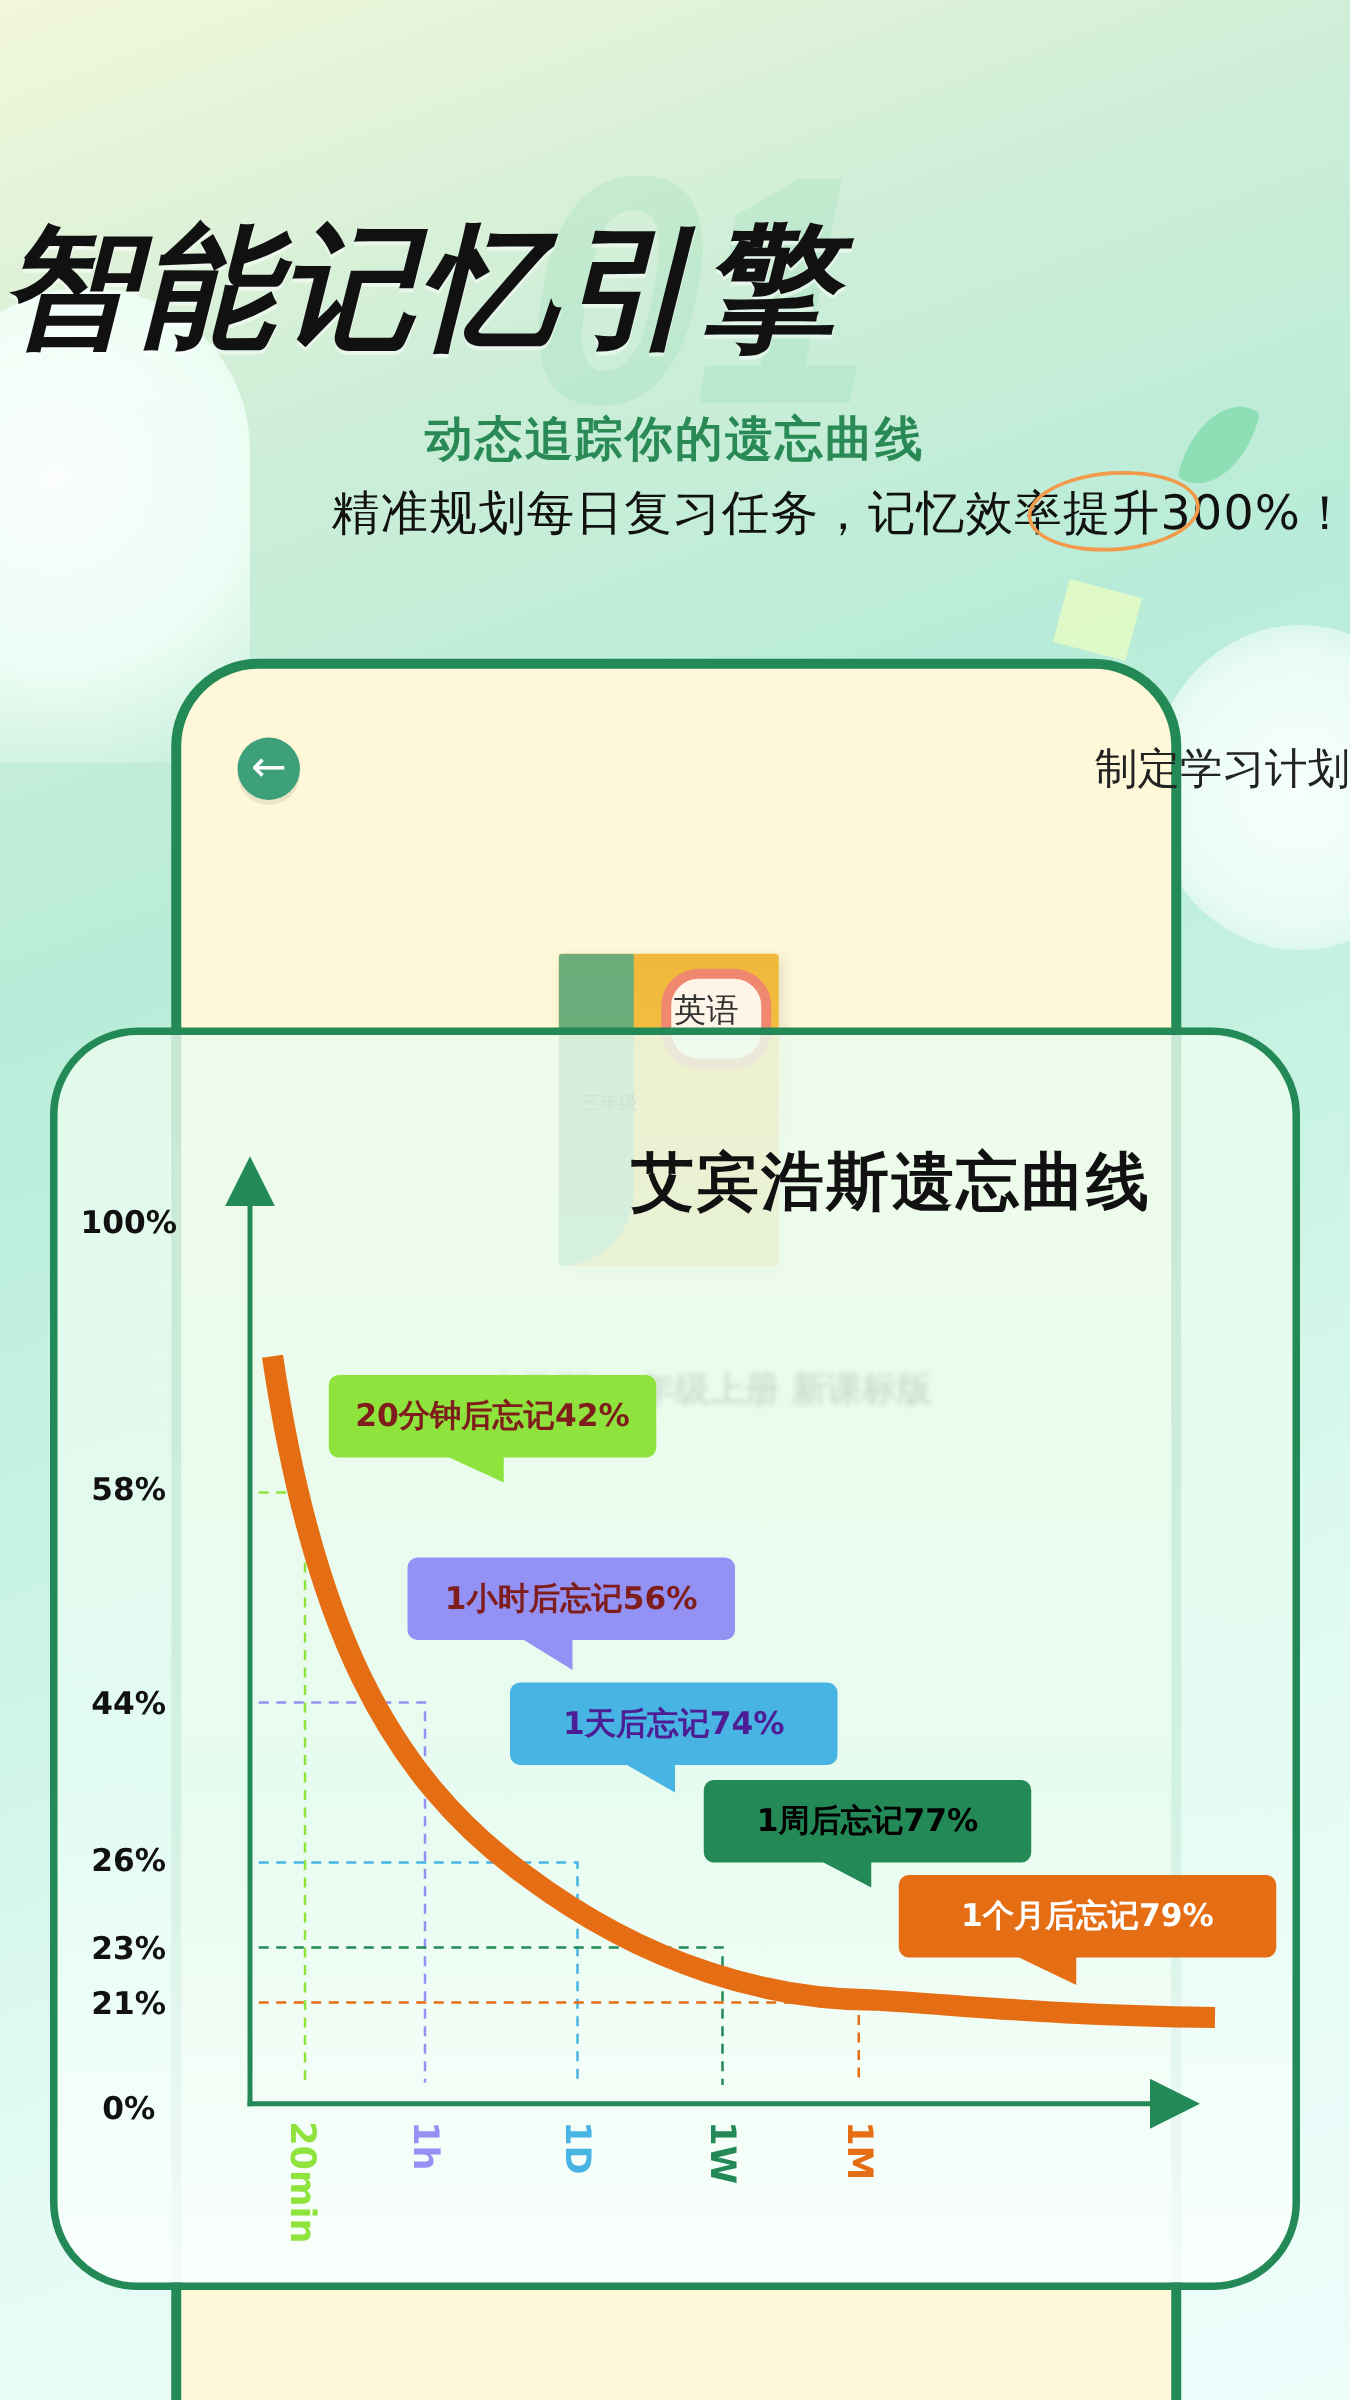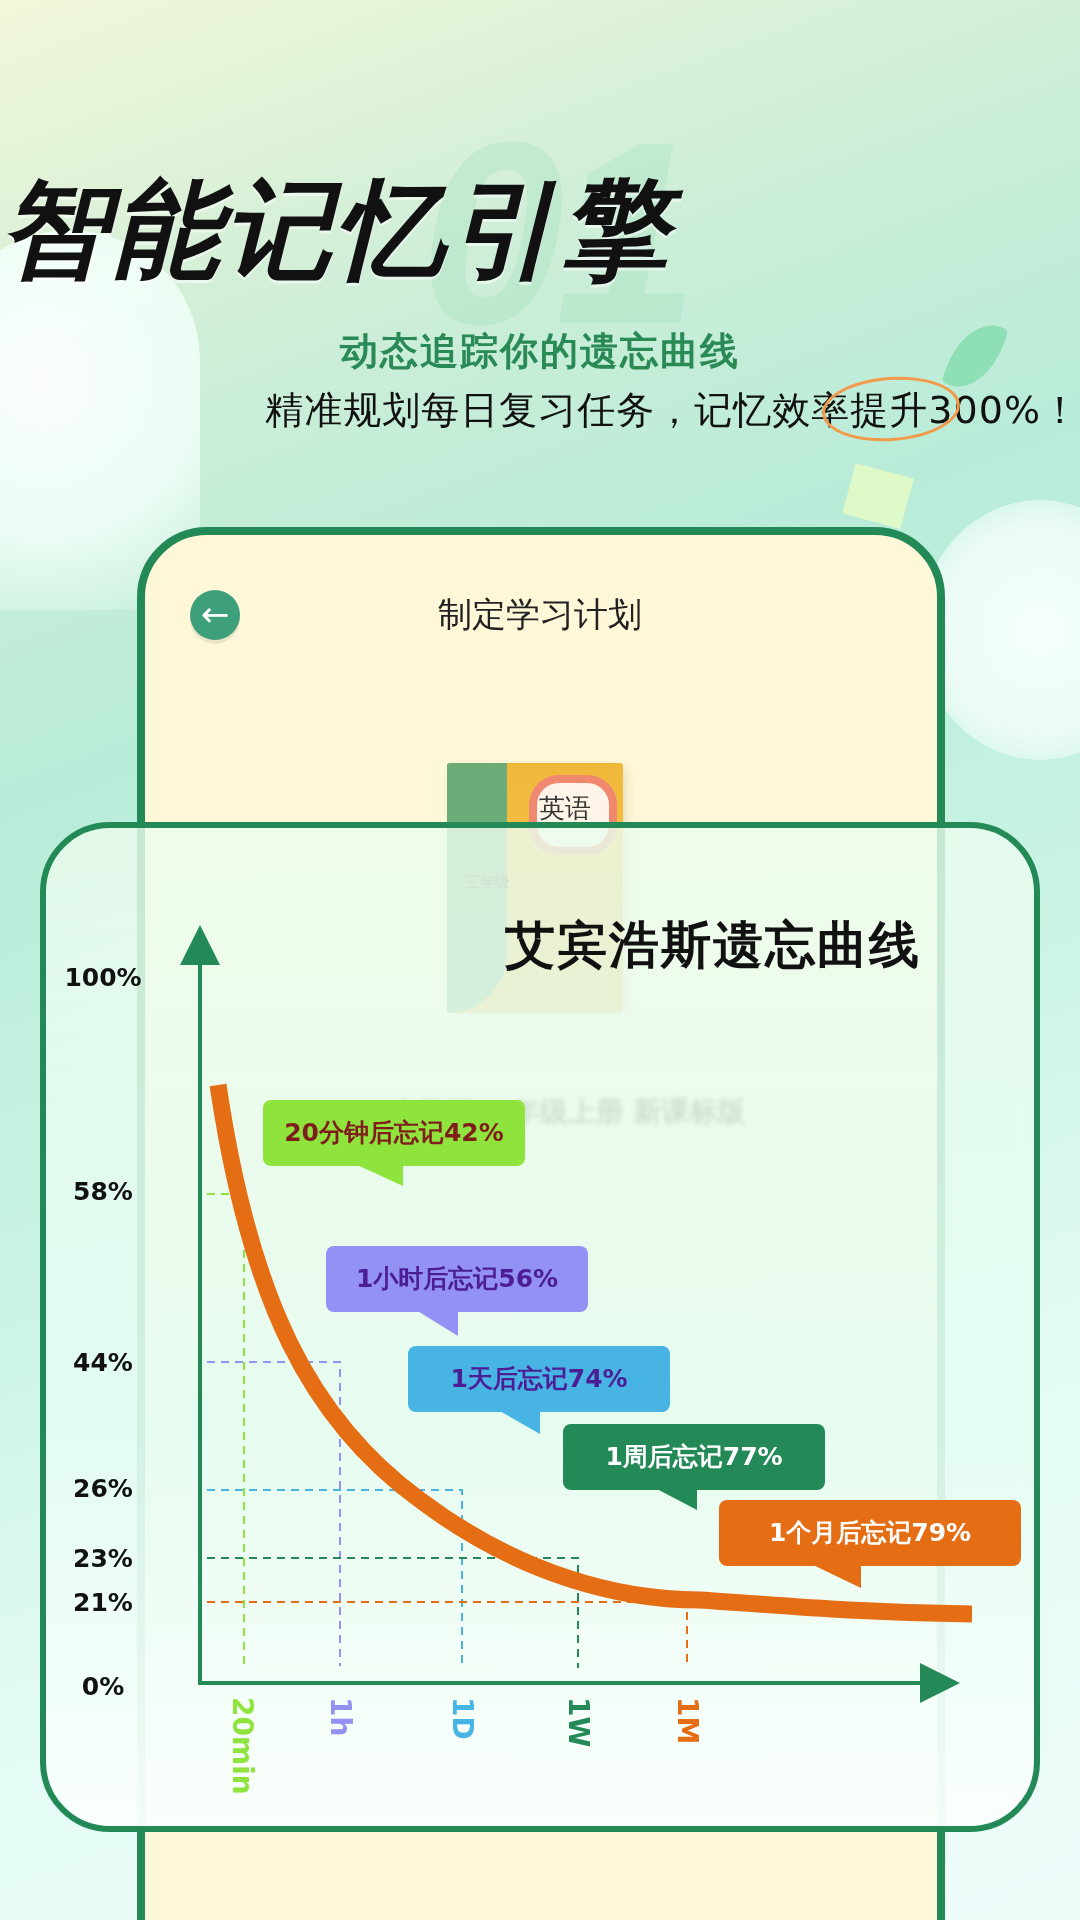--- a/index.html
+++ b/index.html
@@ -32,7 +32,7 @@
     border:8px solid #238a57; border-radius:70px 70px 0 0; }
   .back-btn { position:absolute; left:190px; top:590px; width:50px; height:50px; border-radius:50%; background:#3ea07a;
     box-shadow:0 4px 0 rgba(0,0,0,0.08); color:#fff; font-size:34px; line-height:48px; text-align:center; }
-  .phone-title { position:absolute; left:0; width:1080px; top:592px; text-align:center; font-size:34px; color:#222; }
+  .phone-title { position:absolute; left:0; width:1080px; top:592px; text-align:right; font-size:34px; color:#222; }
 
   .book { position:absolute; left:447px; top:763px; width:176px; height:250px; border-radius:3px; overflow:hidden;
     background: linear-gradient(180deg, #f0b83a 0%, #f3c043 40%, #e8b84a 100%); box-shadow:4px 4px 10px rgba(0,0,0,0.1); }

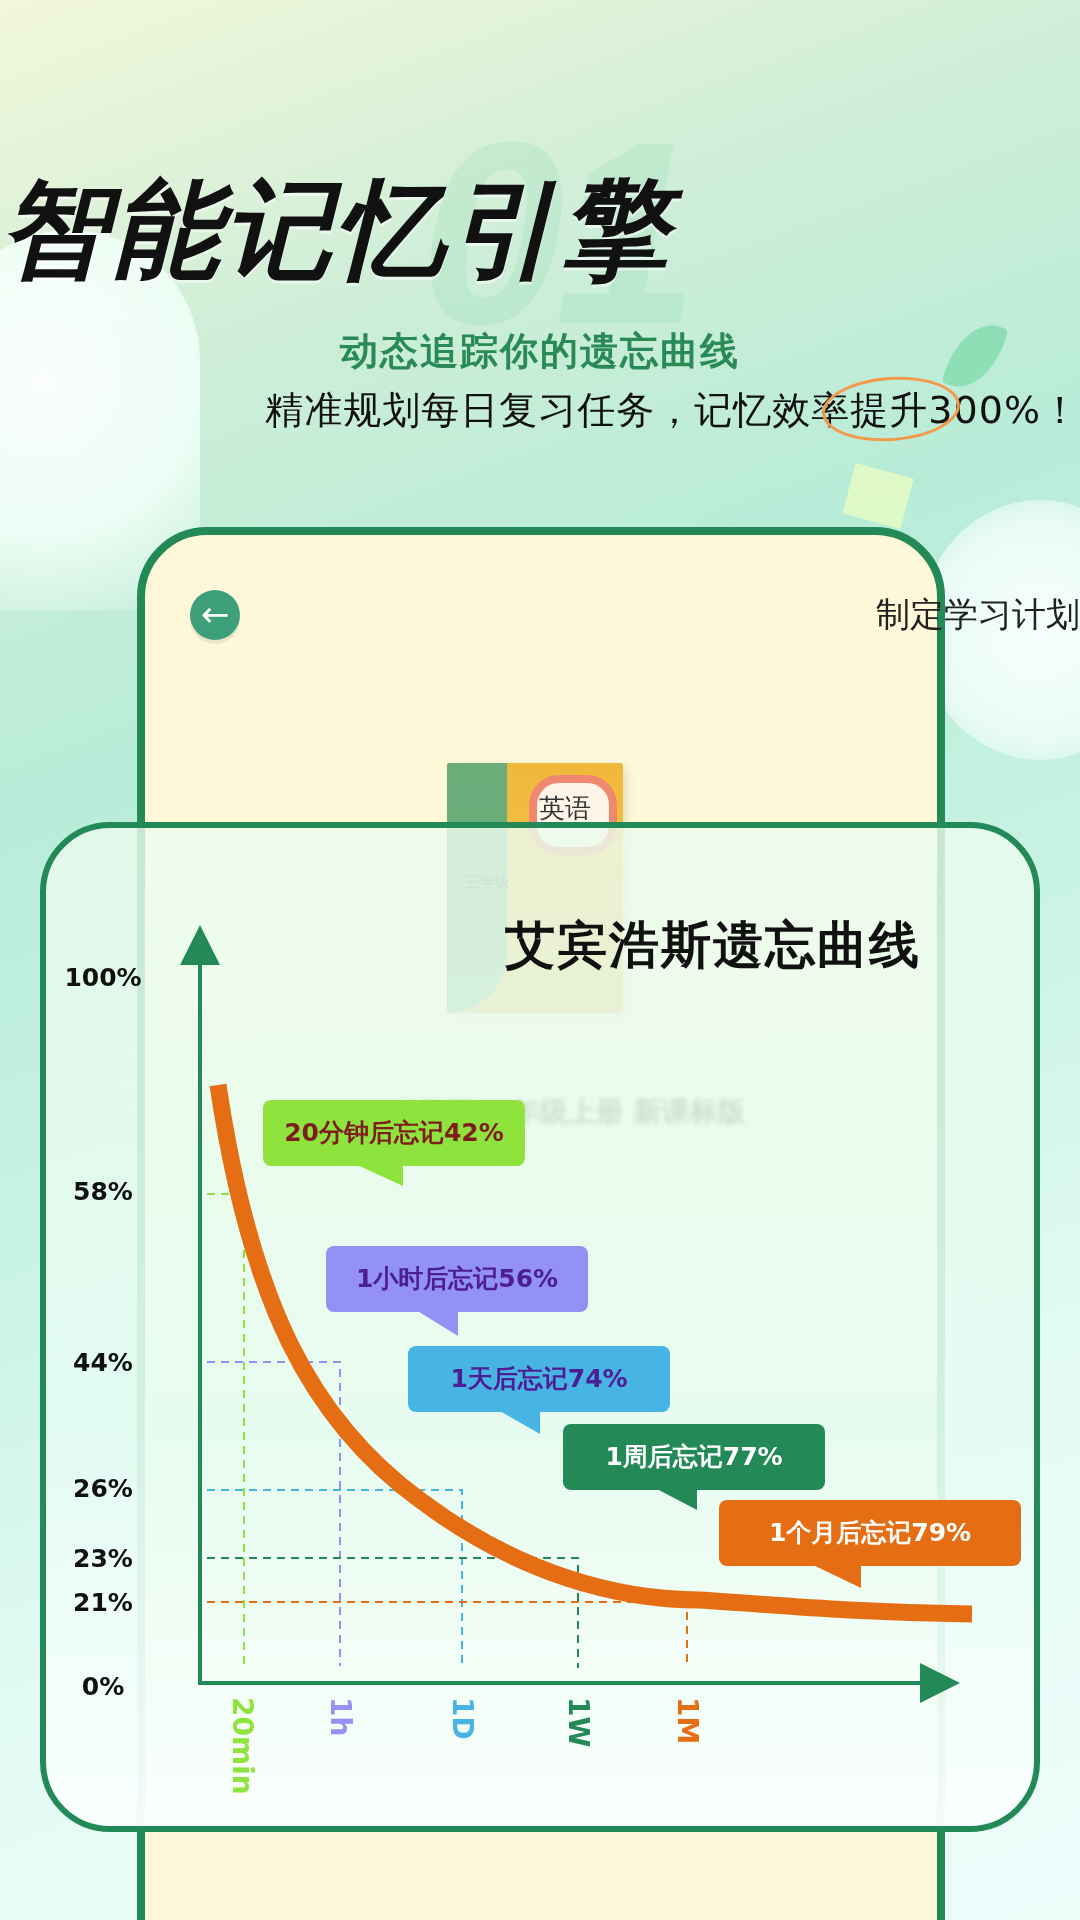--- a/index.html
+++ b/index.html
@@ -122,7 +122,7 @@
   <span>20分钟后忘记42%</span>
   <div class="tail" style="left:92px; top:64px; border-width:0 48px 22px 0; border-color:transparent #8ee33c transparent transparent;"></div>
 </div>
-<div class="callout" style="left:326px; top:1246px; width:262px; background:#9391f4; color:#4c1d95;">
+<div class="callout" style="left:326px; top:1246px; width:262px; background:#9391f4; color:#7f1d1d;">
   <span>1小时后忘记56%</span>
   <div class="tail" style="left:90px; top:64px; border-width:0 42px 26px 0; border-color:transparent #9391f4 transparent transparent;"></div>
 </div>

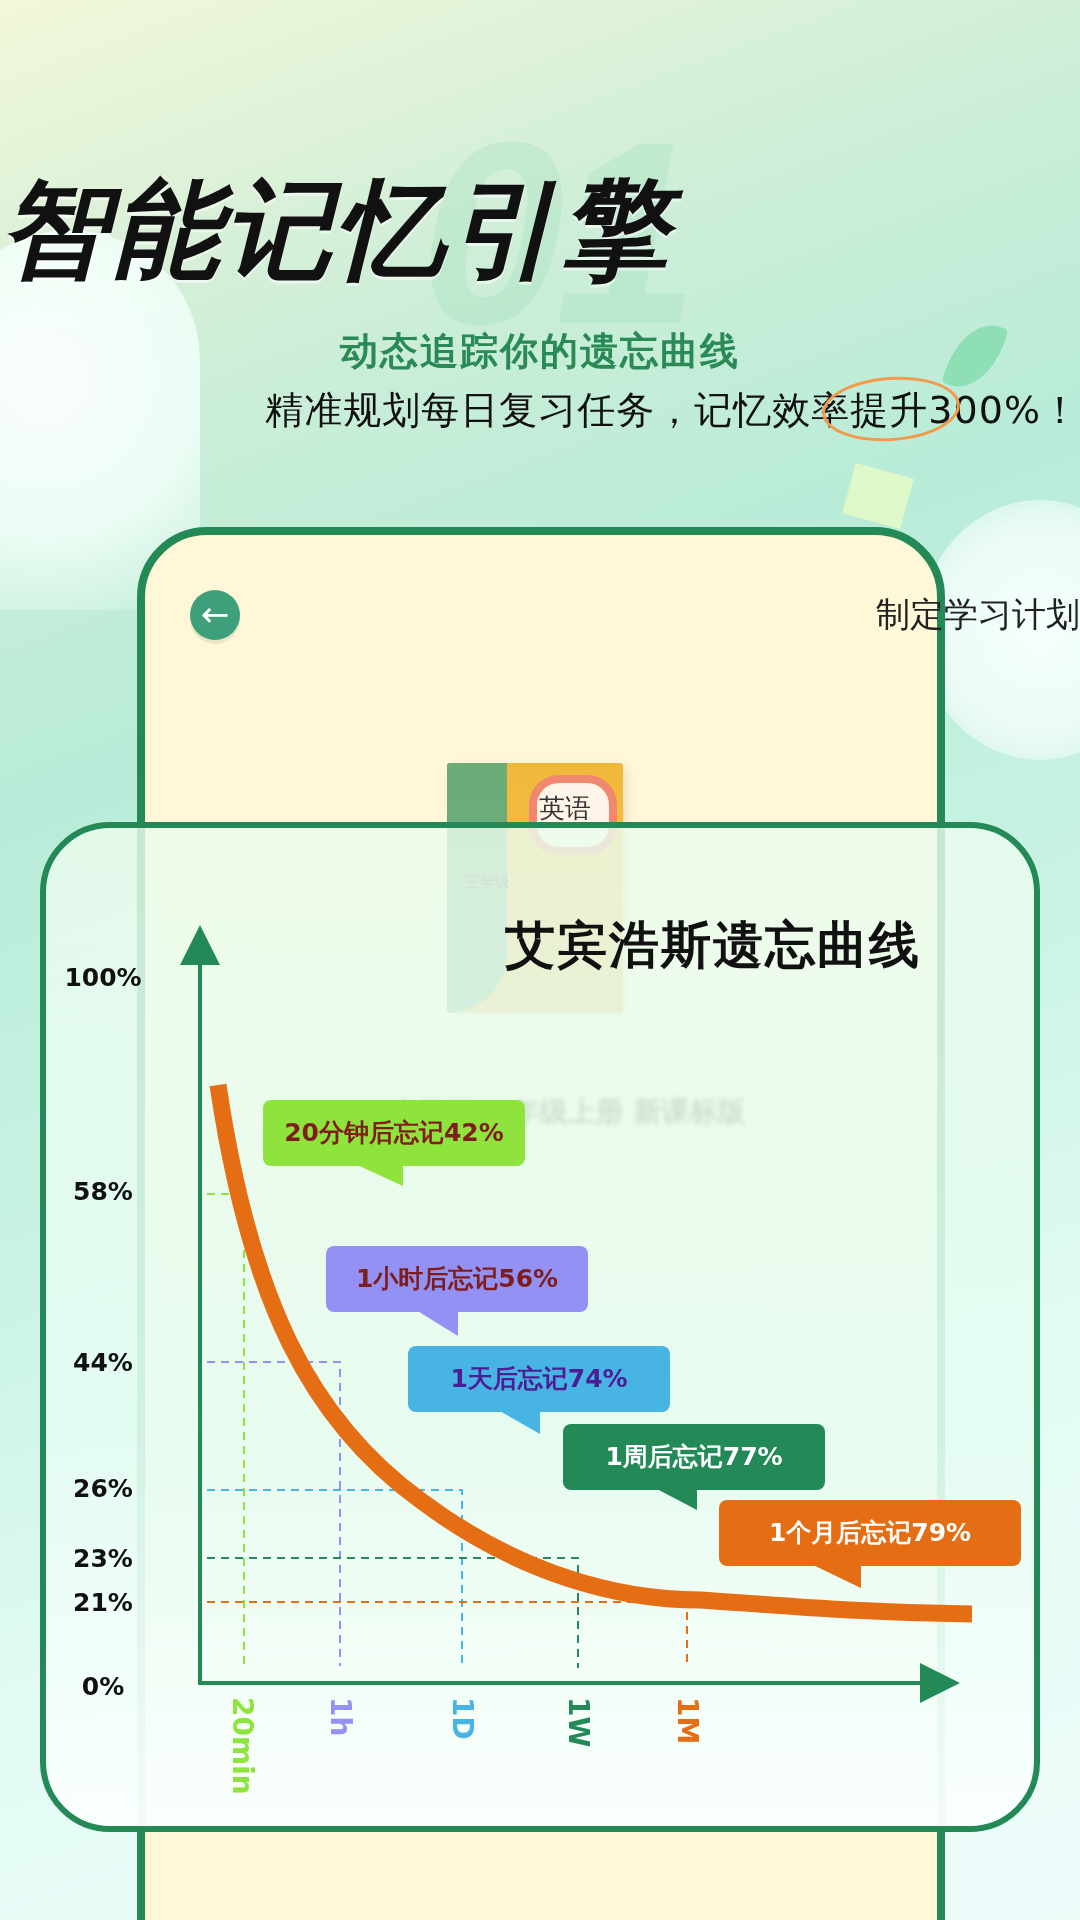--- a/index.html
+++ b/index.html
@@ -130,7 +130,7 @@
   <span>1天后忘记74%</span>
   <div class="tail" style="left:90px; top:64px; border-width:0 42px 24px 0; border-color:transparent #48b4e4 transparent transparent;"></div>
 </div>
-<div class="callout" style="left:563px; top:1424px; width:262px; background:#238a57; color:#ffffff;">
+<div class="callout" style="left:563px; top:1424px; width:262px; background:#238a57; color:#000000;">
   <span>1周后忘记77%</span>
   <div class="tail" style="left:92px; top:64px; border-width:0 42px 22px 0; border-color:transparent #238a57 transparent transparent;"></div>
 </div>

